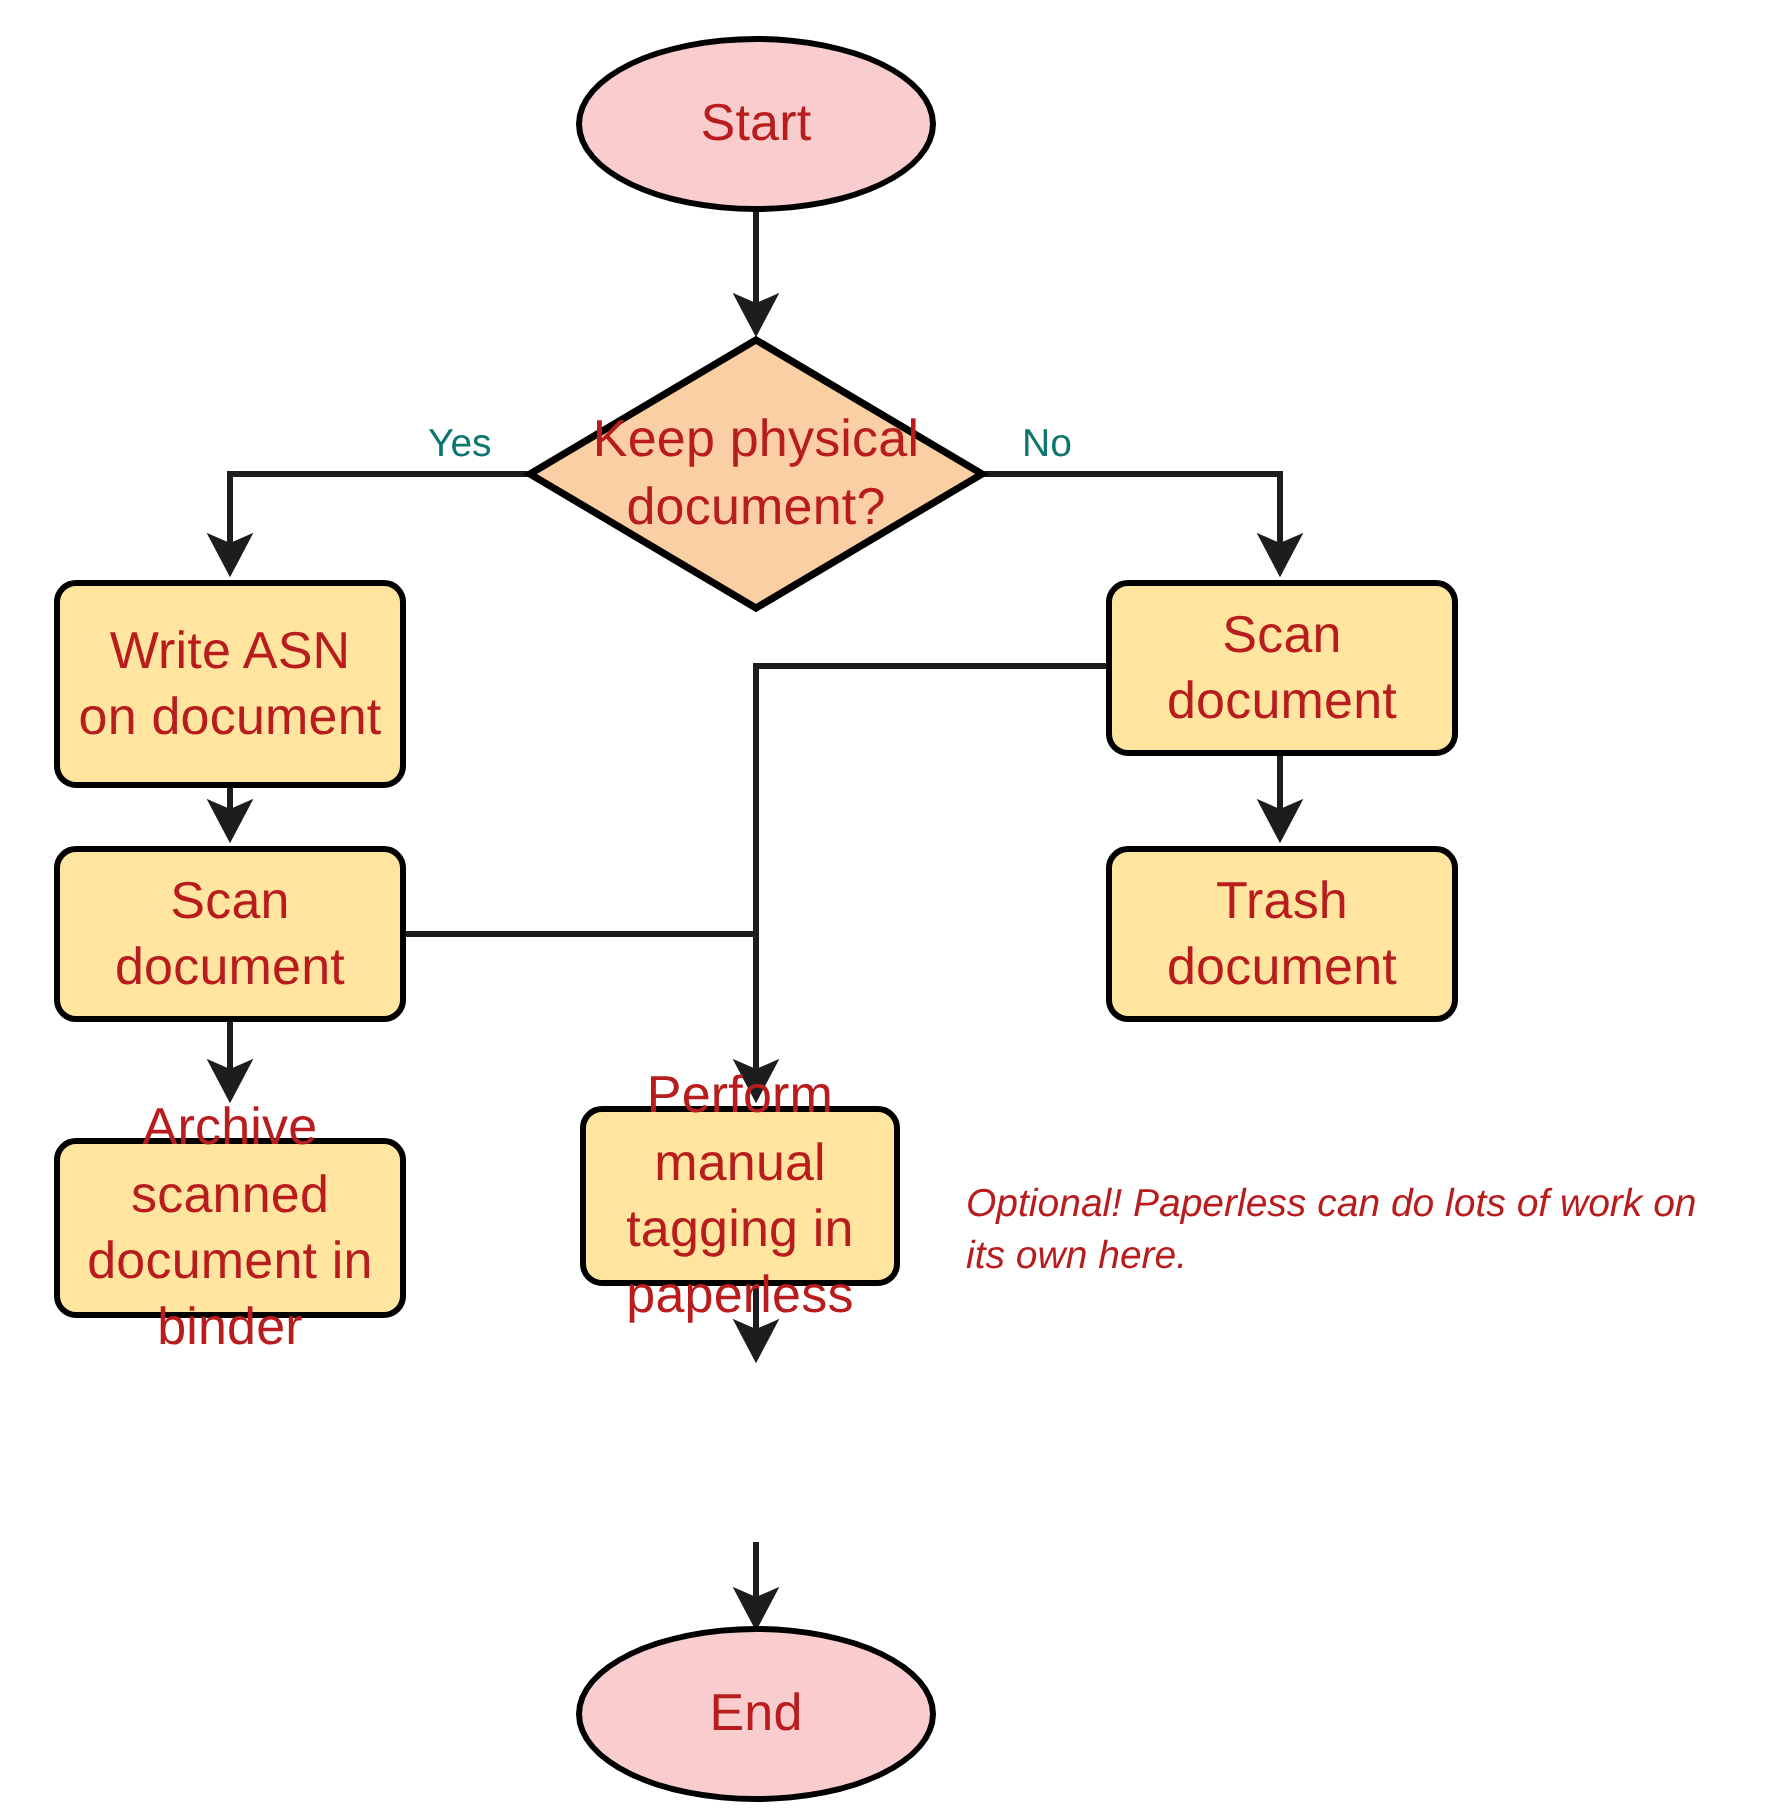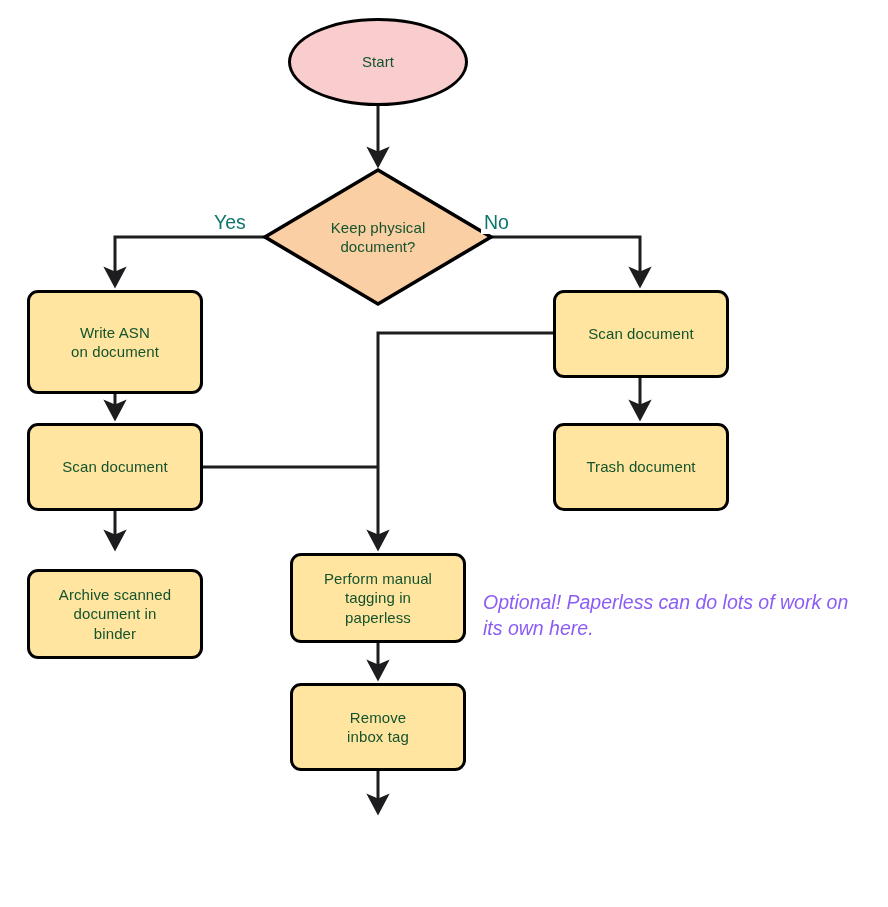--- a/index.html
+++ b/index.html
@@ -34,8 +34,8 @@
     align-items: center;
     justify-content: center;
     text-align: center;
-    color: #14532d;
-    font-size: 15px;
+    color: #b91c1c;
+    font-size: 26px;
     line-height: 1.28;
     letter-spacing: 0.1px;
     white-space: pre-line;

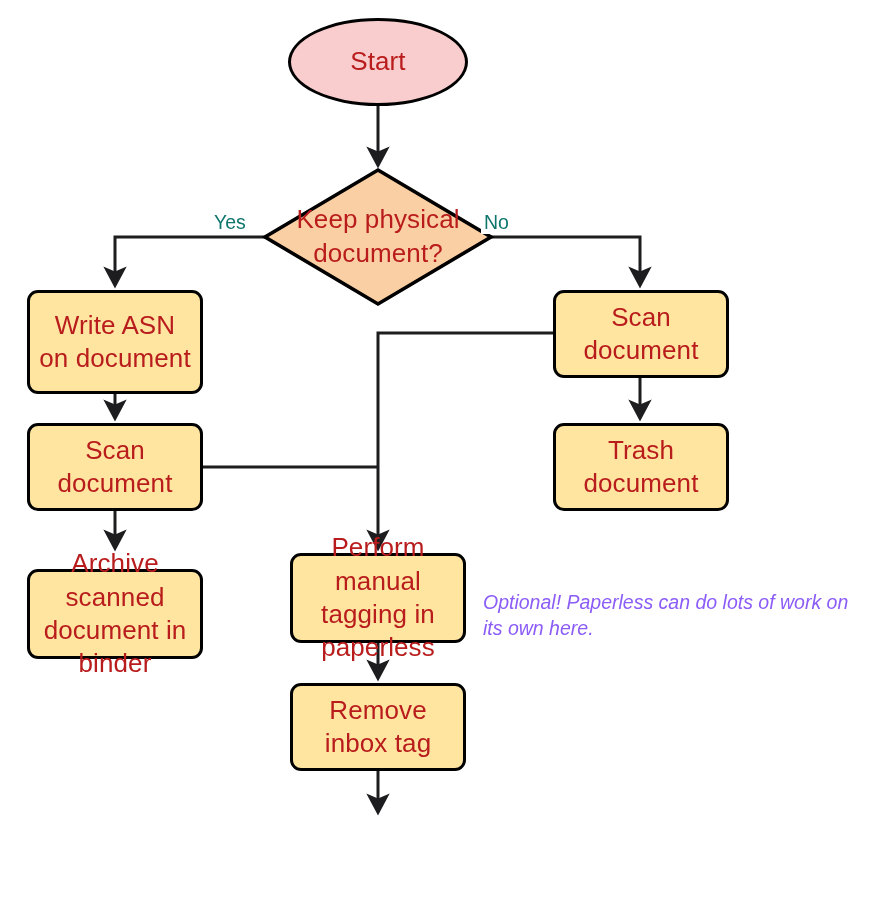--- a/index.html
+++ b/index.html
@@ -161,7 +161,7 @@
 
   <div class="edge-label" style="left:211px; top:211px;">Yes</div>
 
-  <div class="edge-label" style="left:481px; top:211px;">No</div>
+  <div class="edge-label" style="left:508px; top:211px;">No</div>
 
   <div class="note-text" style="left:483px; top:589px; width:402px;">Optional! Paperless can do lots of work on
 its own here.</div>

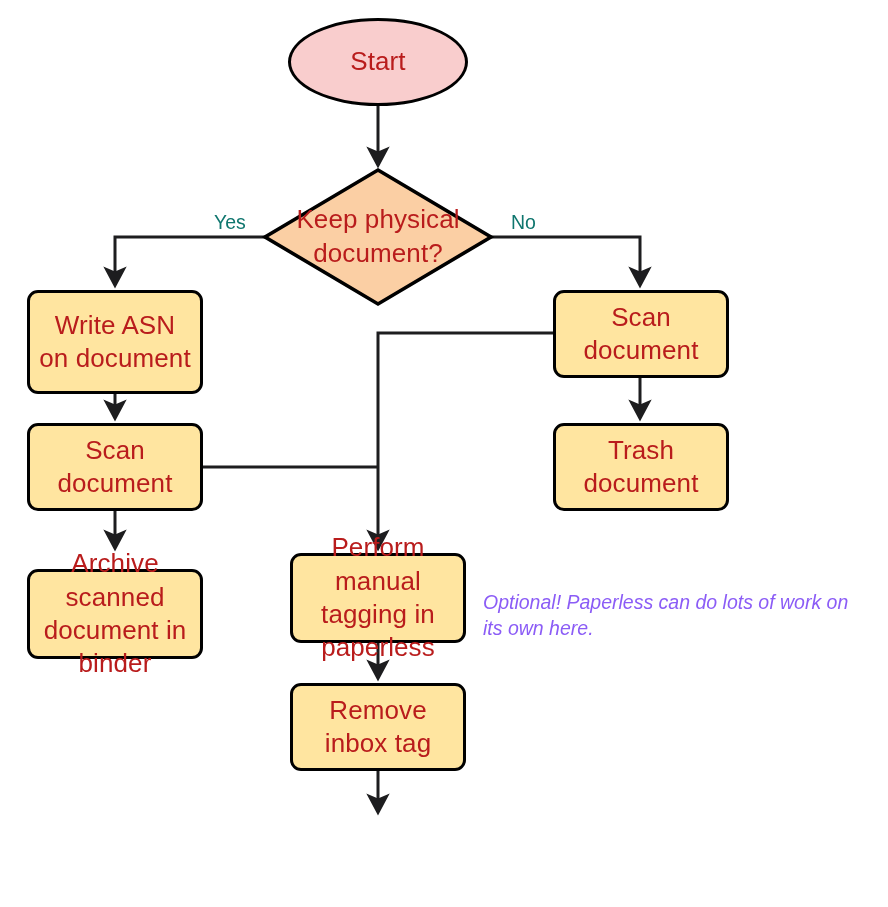--- a/index.html
+++ b/index.html
@@ -147,7 +147,7 @@
     <span>Trash document</span>
   </div>
 
-  <div class="node node-process" style="left:290px; top:553px; width:176px; height:90px;">
+  <div class="node node-process" style="left:290px; top:553px; width:160px; height:90px;">
     <span>Perform manual
 tagging in
 paperless</span>

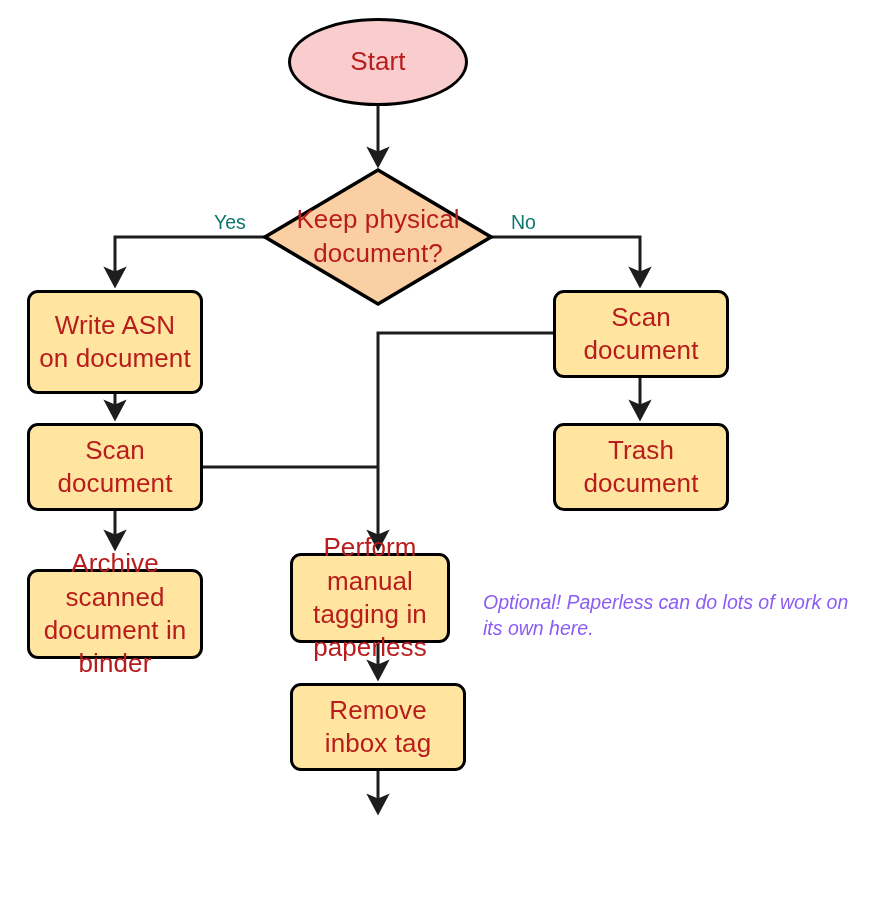--- a/index.html
+++ b/index.html
@@ -73,7 +73,7 @@
     font-size: 19.5px;
     font-style: italic;
     line-height: 1.34;
-    color: #8b5cf6;
+    color: #b91c1c;
     white-space: pre-line;
   }
 </style>

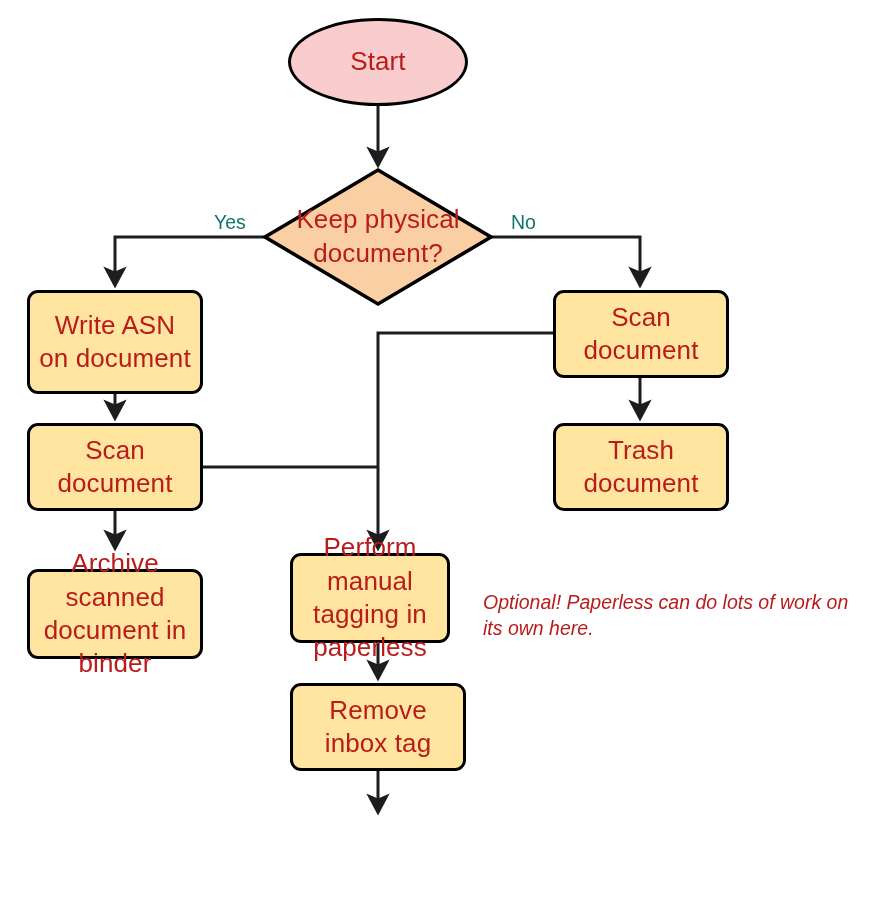--- a/index.html
+++ b/index.html
@@ -153,10 +153,6 @@
 paperless</span>
   </div>
 
-  <div class="node node-process" style="left:290px; top:683px; width:176px; height:88px;">
-    <span>Remove
-inbox tag</span>
-  </div>
 
 
   <div class="edge-label" style="left:211px; top:211px;">Yes</div>

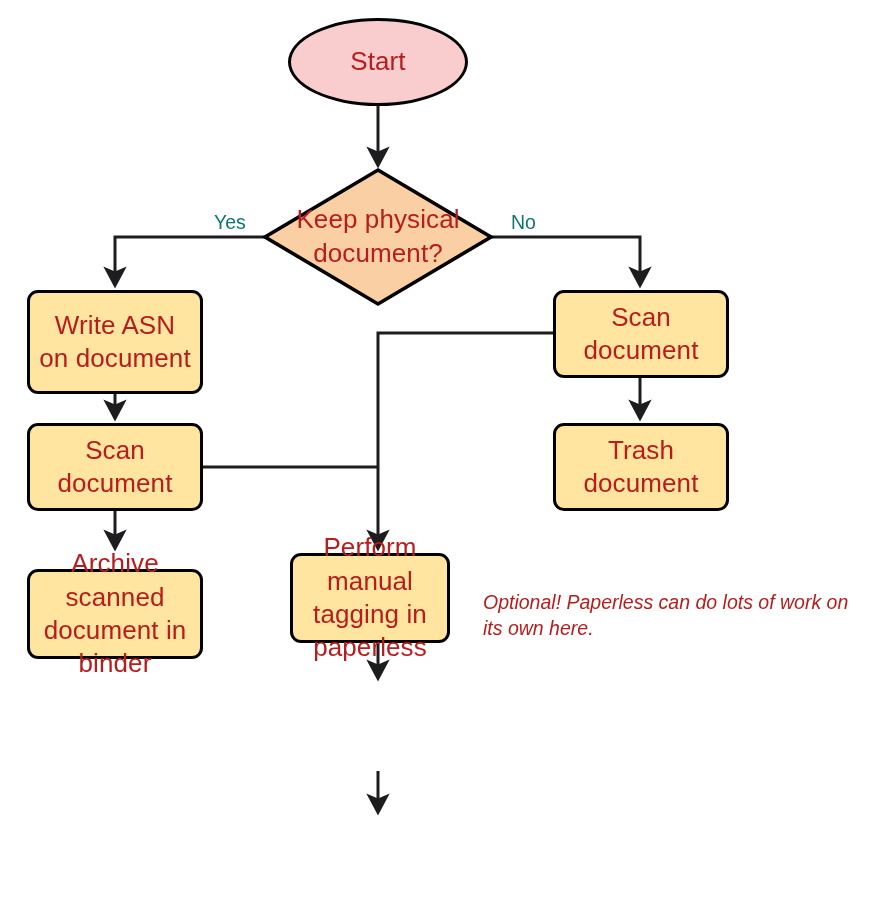--- a/index.html
+++ b/index.html
@@ -154,6 +154,9 @@
   </div>
 
 
+  <div class="node node-terminator" style="left:288px; top:813px; width:180px; height:88px;">
+    <span>End</span>
+  </div>
 
   <div class="edge-label" style="left:211px; top:211px;">Yes</div>
 

